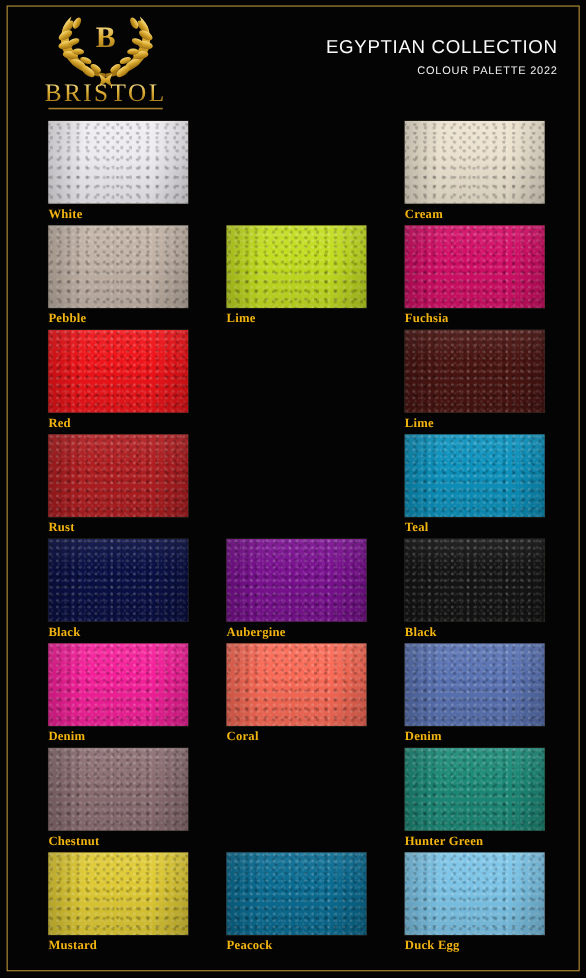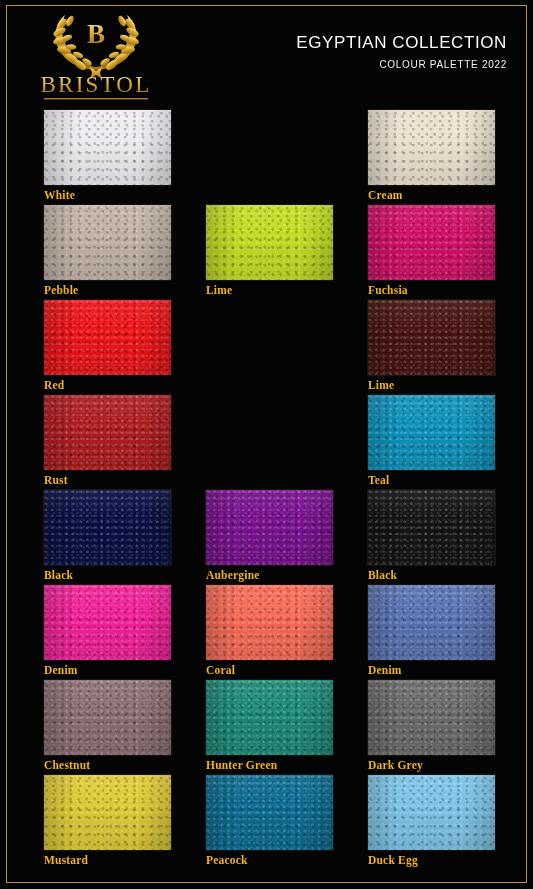--- a/index.html
+++ b/index.html
@@ -285,10 +285,6 @@
           <div class="swatch-chip" style="background-color: rgb(29, 138, 120);"></div>
           <div class="swatch-label">Hunter Green</div>
         </div>
-        <div class="swatch-cell">
-          <div class="swatch-chip" style="background-color: rgb(107, 107, 107);"></div>
-          <div class="swatch-label">Dark Grey</div>
-        </div>
       </div>
       <div class="swatch-row">
         <div class="swatch-cell">

